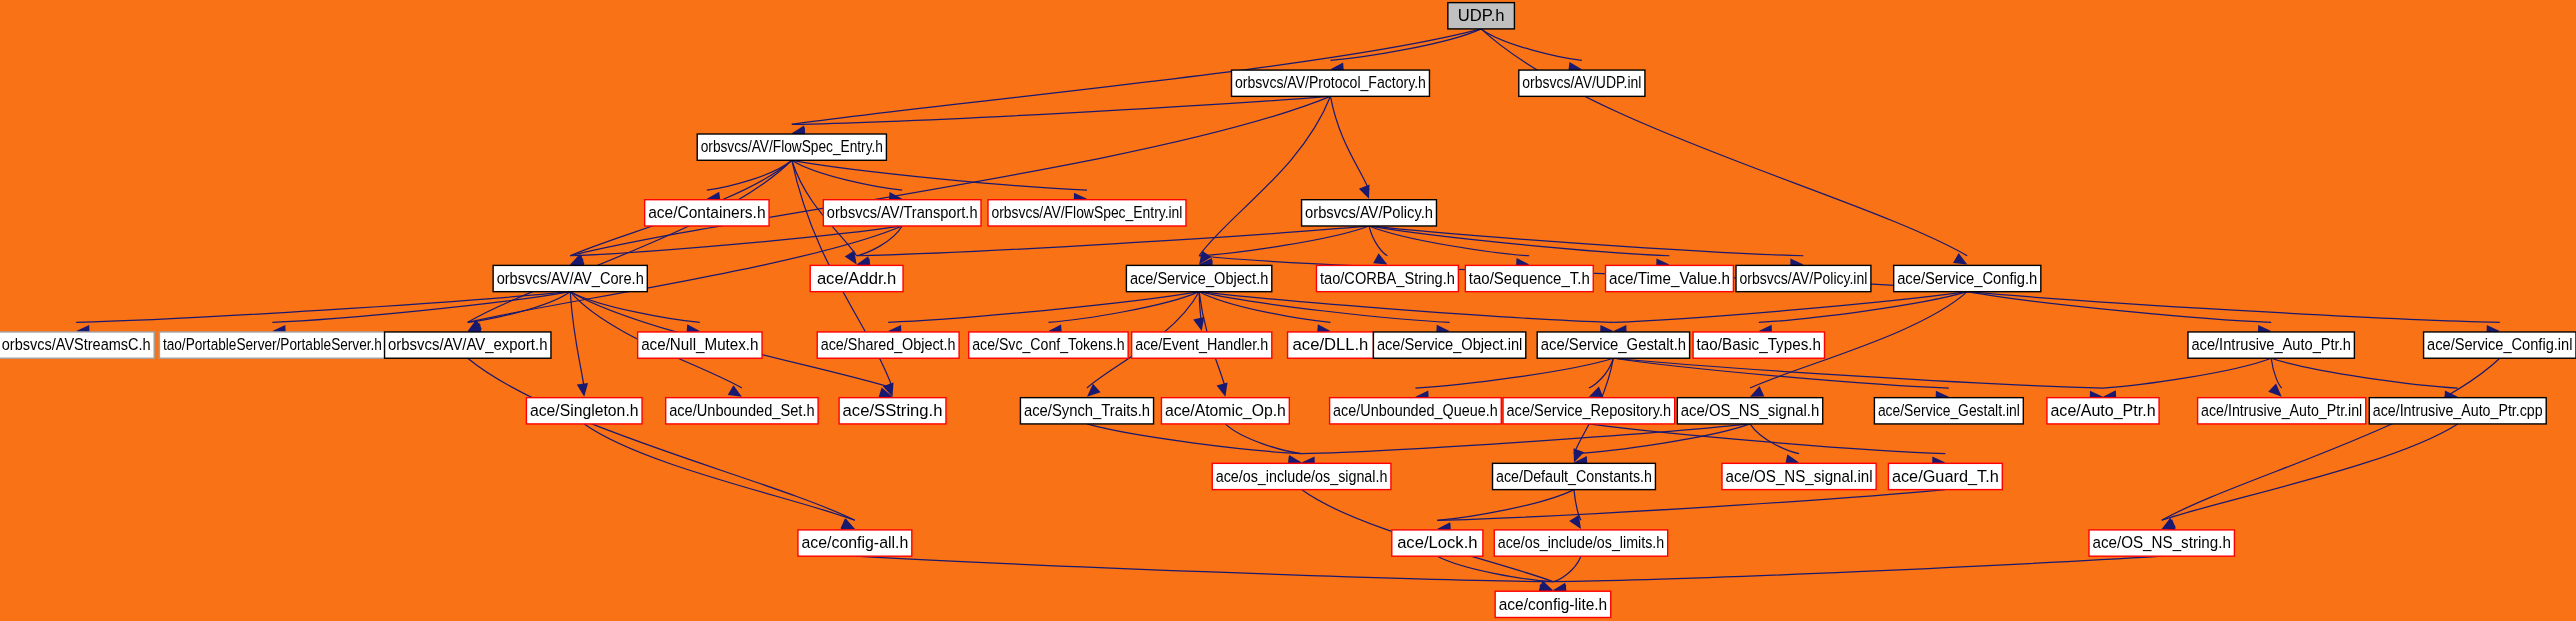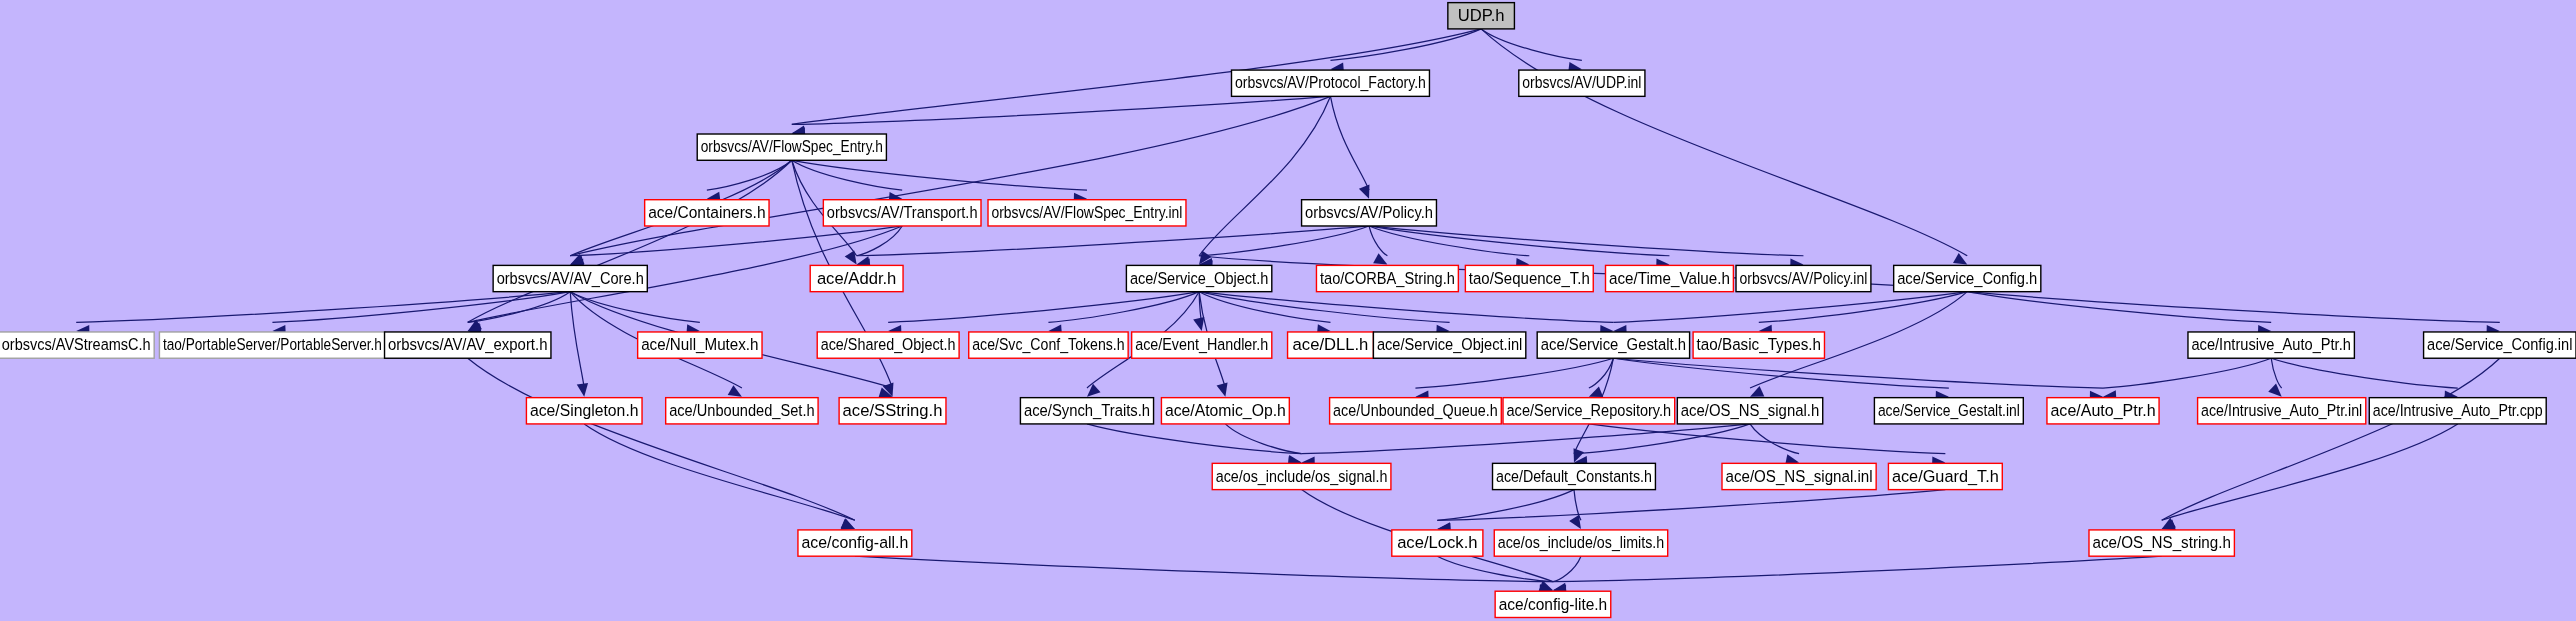--- a/index.html
+++ b/index.html
@@ -3,7 +3,7 @@
 <meta charset="utf-8">
 <style>
   html,body{margin:0;padding:0;background:#ffffff;}
-  #graph-root{position:relative;width:2576px;height:621px;background:#c4b5fd;
+  #graph-root{position:relative;width:2576px;height:621px;background:#f97316;
     font-family:"Liberation Sans", sans-serif;}
   svg{position:absolute;left:0;top:0;width:2576px;height:621px;}
   .node-label{font-size:19px;fill:#000000;dominant-baseline:middle;text-anchor:middle;

